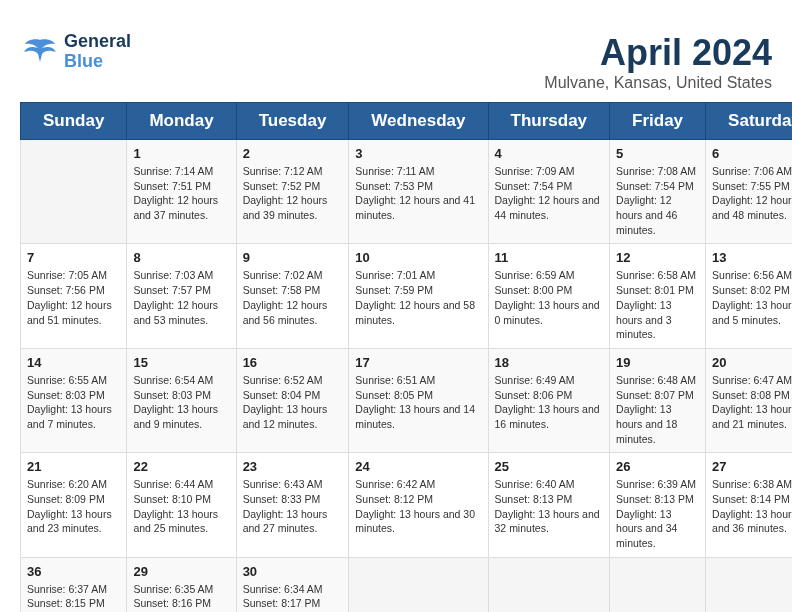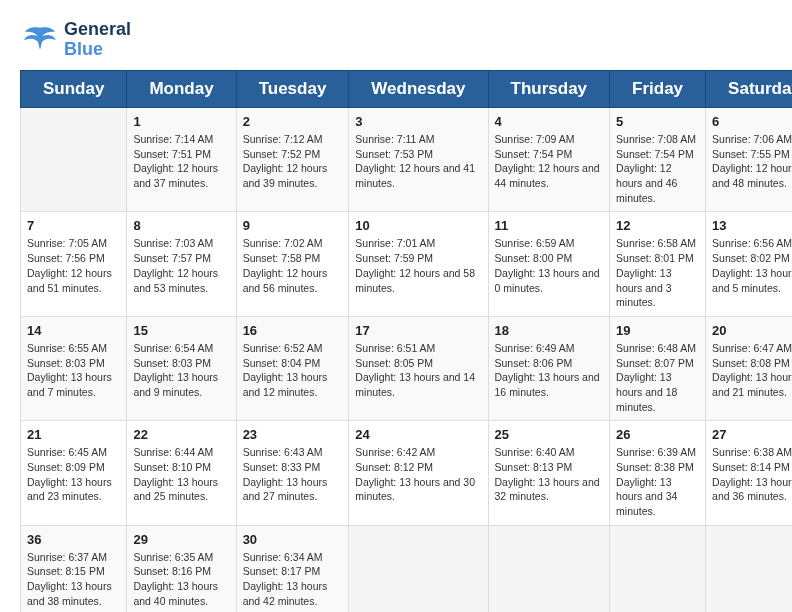--- a/index.html
+++ b/index.html
@@ -15,6 +15,7 @@
       justify-content: space-between;
       align-items: flex-start;
       margin-bottom: 10px;
+      margin-top: 12px;
     }
     .title-area {
       text-align: right;

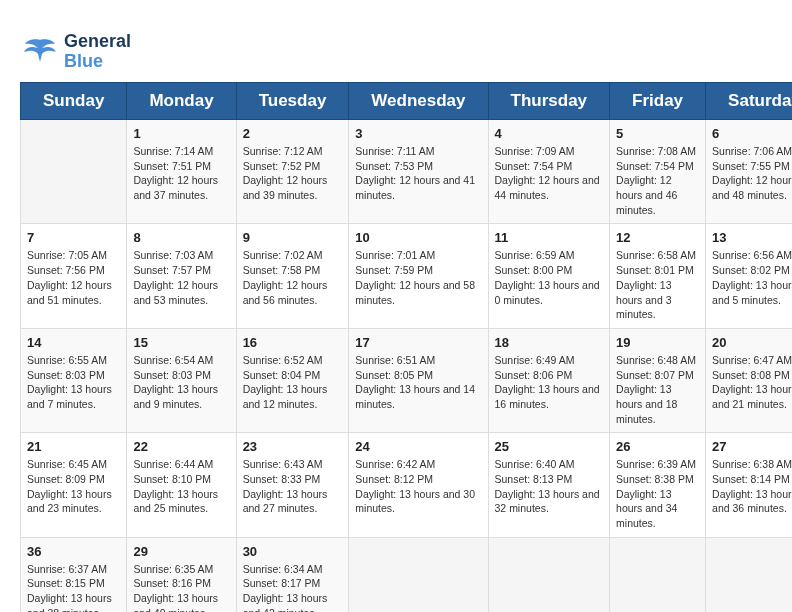--- a/index.html
+++ b/index.html
@@ -113,6 +113,10 @@
       <span class="logo-blue">Blue</span>
     </div>
   </div>
+  <div class="title-area">
+    <div class="month-title">April 2024</div>
+    <div class="location">Mulvane, Kansas, United States</div>
+  </div>
 </div>
 
 <table>

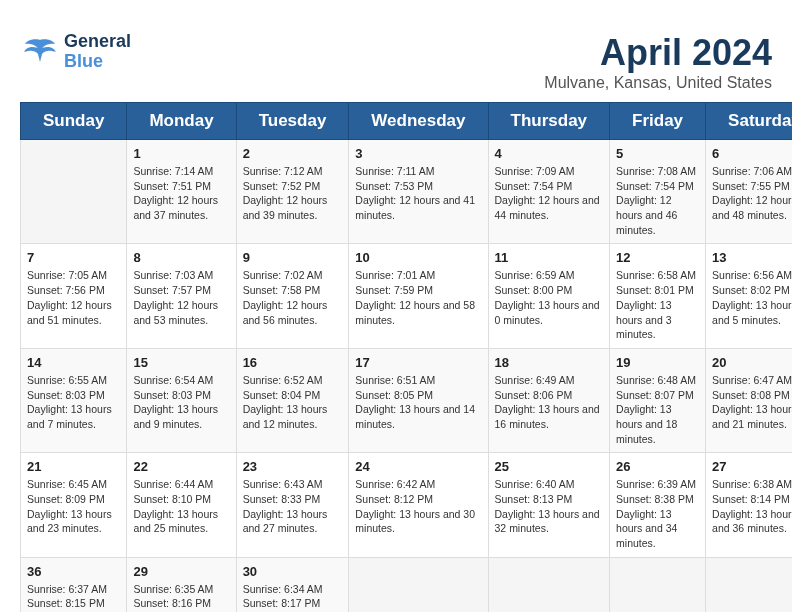--- a/index.html
+++ b/index.html
@@ -262,7 +262,7 @@
       <tr>
         <td>
           <span class="day-num">21</span>
-          <div class="day-info" style="white-space: pre-line;">Sunrise: 6:45 AM
+          <div class="day-info" style="white-space: pre-line;">Sunrise: 6:20 AM
 Sunset: 8:09 PM
 Daylight: 13 hours and 23 minutes.</div>
         </td>

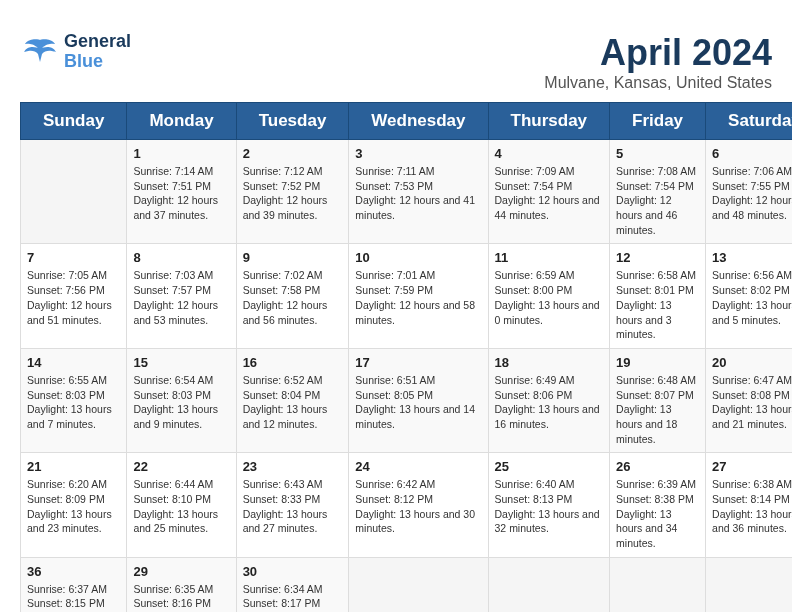--- a/index.html
+++ b/index.html
@@ -293,7 +293,7 @@
         <td>
           <span class="day-num">26</span>
           <div class="day-info" style="white-space: pre-line;">Sunrise: 6:39 AM
-Sunset: 8:38 PM
+Sunset: 8:13 PM
 Daylight: 13 hours and 34 minutes.</div>
         </td>
         <td>

